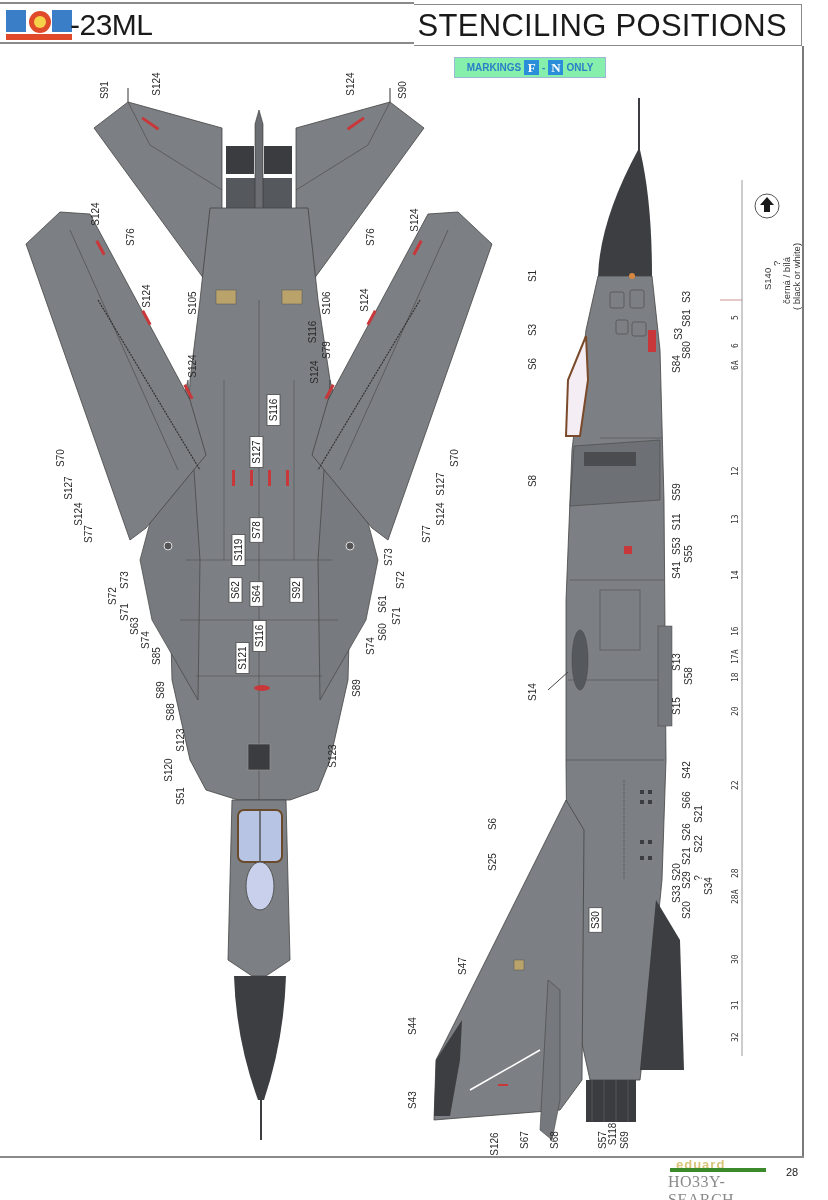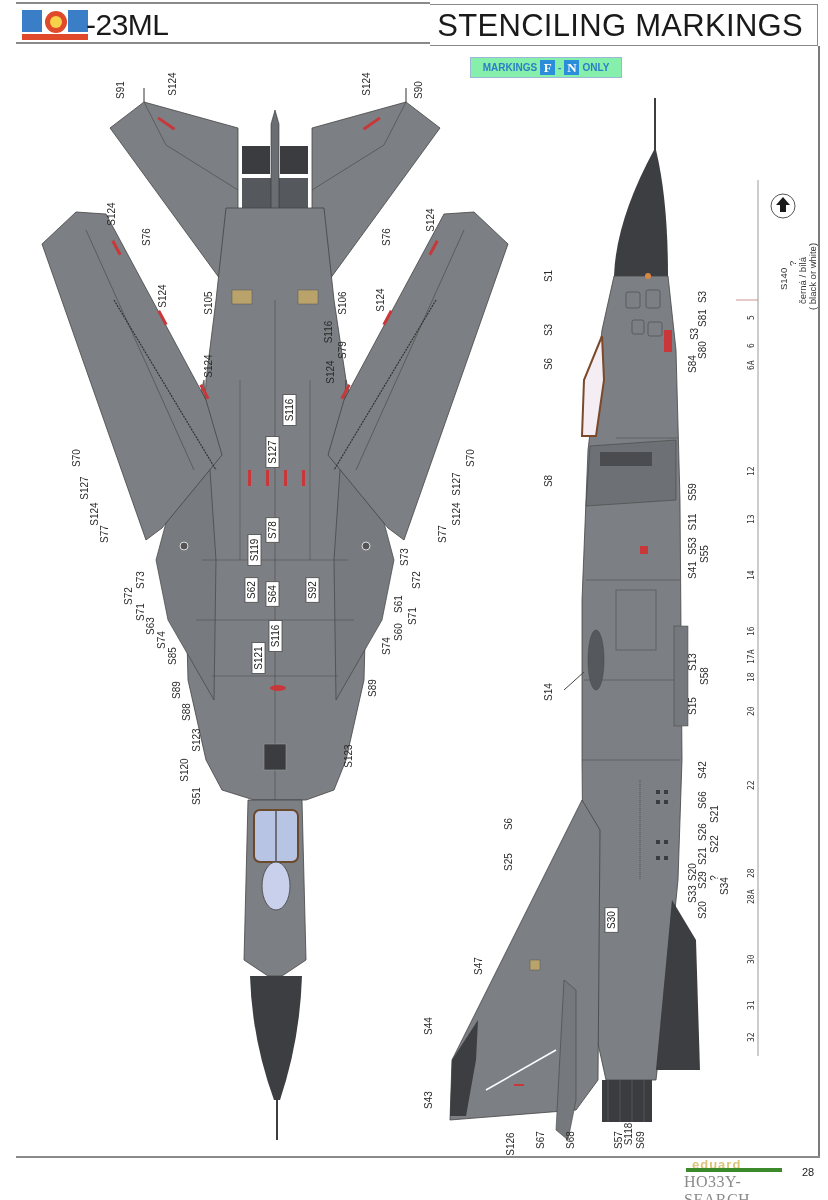--- a/index.html
+++ b/index.html
@@ -4,7 +4,7 @@
 <style>
   html, body { margin:0; padding:0; background:#ffffff; }
   body { width:828px; height:1200px; position:relative; overflow:hidden; font-family:"Liberation Sans", sans-serif; }
-  .page-frame { position:absolute; left:16px; top:0; width:786px; height:1200px; }
+  .page-frame { position:absolute; left:0; top:0; width:786px; height:1200px; }
   .title-left { position:absolute; left:0; top:2px; width:414px; height:42px; border-top:2px solid #8a8a8a; border-bottom:2px solid #8a8a8a; box-sizing:border-box; }
   .title-left .logo { position:absolute; left:6px; top:4px; width:68px; height:34px; }
   .title-left .model { position:absolute; left:70px; top:4px; font-size:30px; color:#1a1a1a; letter-spacing:-0.5px; }

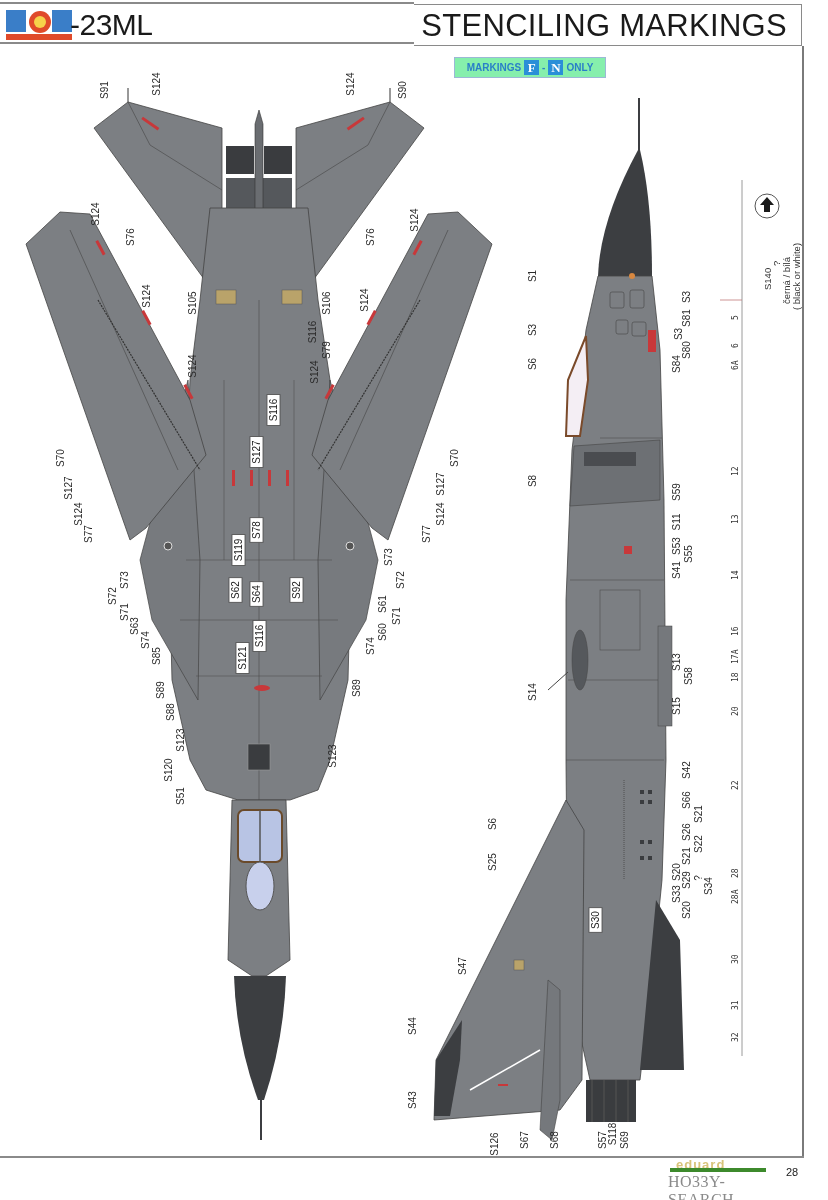--- a/index.html
+++ b/index.html
@@ -42,7 +42,7 @@
   </div>
 
   <div class="title-right">
-    <span class="heading">STENCILING MARKINGS</span>
+    <span class="heading">STENCILING POSITIONS</span>
   </div>
 
   <div class="right-rule"></div>

